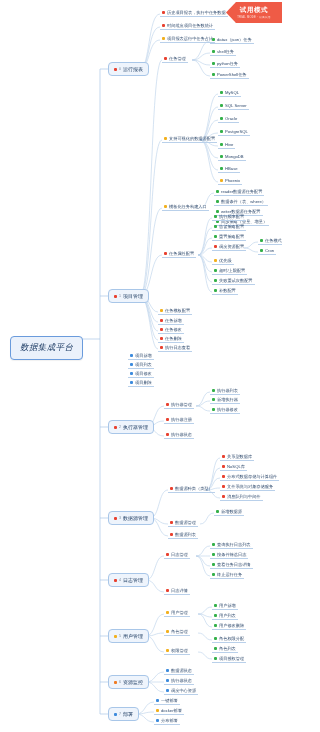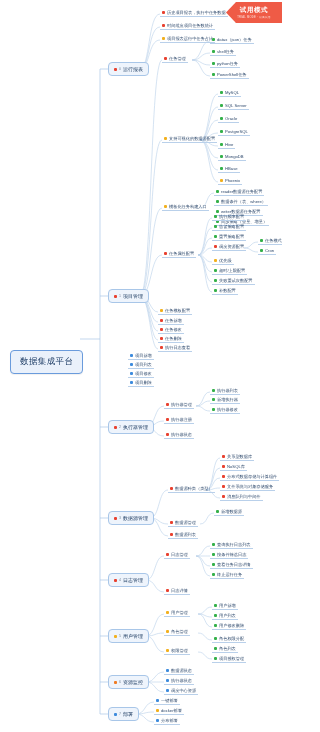--- a/index.html
+++ b/index.html
@@ -152,7 +152,7 @@
     </g>
   </svg>
 
-  <div class="node root" style="left:10px;top:350px;">
+  <div class="node root" style="left:10px;top:336px;font-style:italic;">
     <span class="lbl">数据集成平台</span>
   </div>
 

